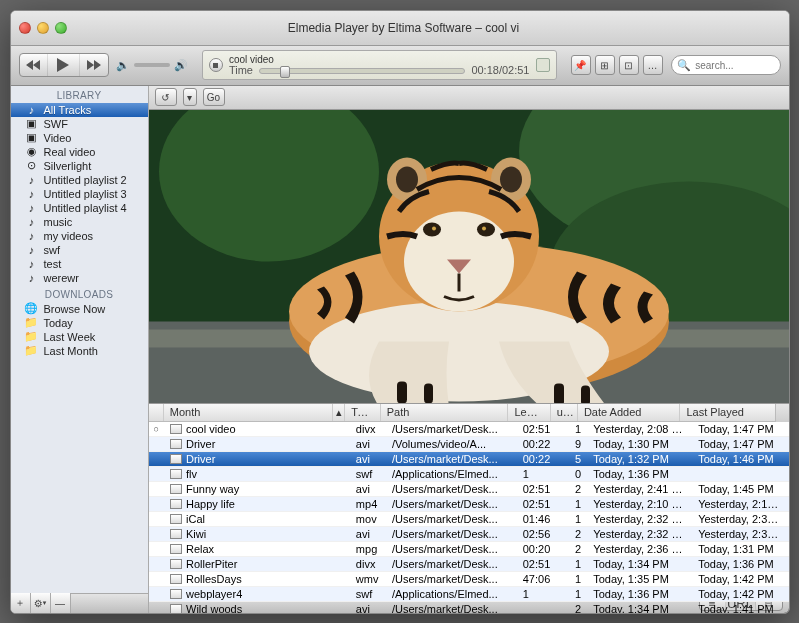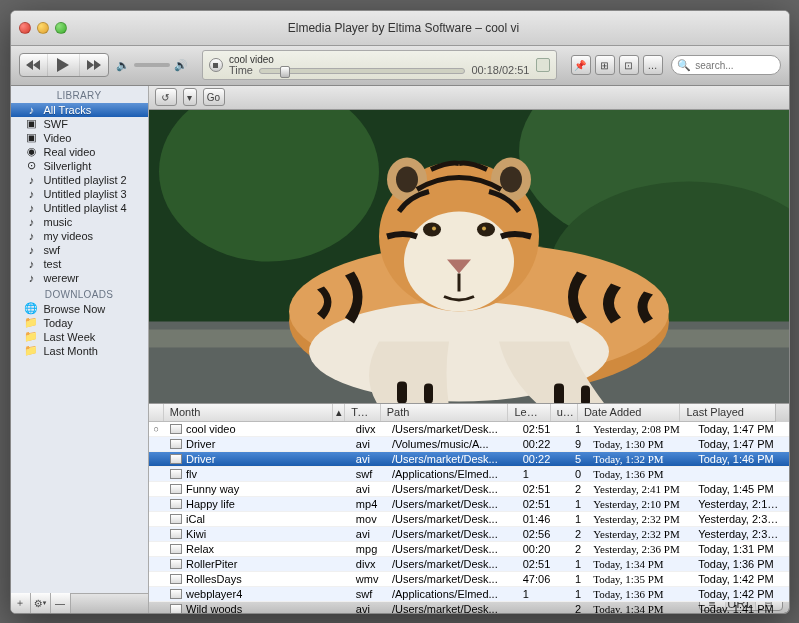--- a/index.html
+++ b/index.html
@@ -69,7 +69,7 @@
 .td.c-path { width:150px; }
 .td.c-len { width:48px; }
 .td.c-unt { width:30px; text-align:right; }
-.td.c-date { width:120px;font-family:Liberation Serif, serif; }
+.td.c-date { width:120px; }
 .td.c-last { width:110px; }
 .rowicon { width:12px; height:10px; border:1px solid #888; background:linear-gradient(#fff,#ddd); flex-shrink:0; }
 .scrollbar-spacer { width:14px; background:linear-gradient(#e6e6e6,#cfcfcf); border-left:1px solid #bbb; }

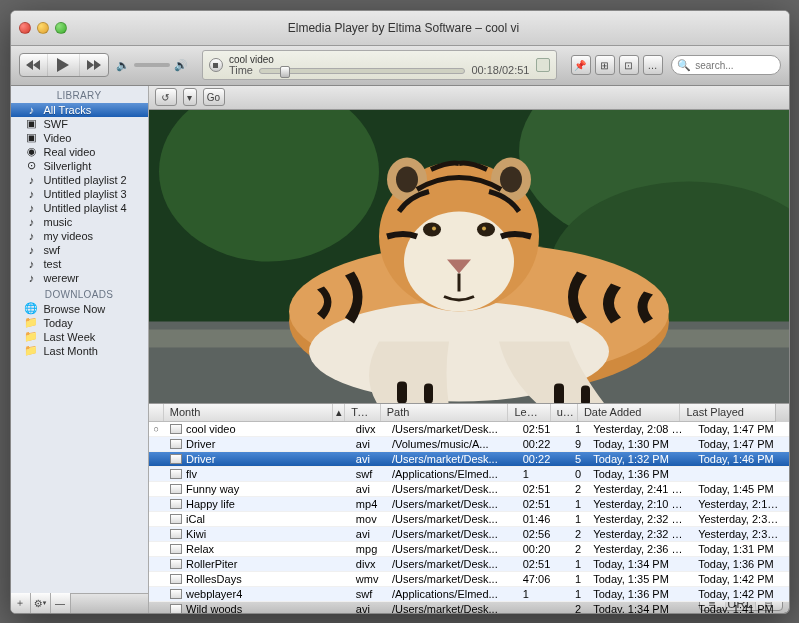--- a/index.html
+++ b/index.html
@@ -326,7 +326,7 @@
                 </div>
                 <div class="td" style="width: 14px; padding: 0px;"></div>
                 <div class="td c-type">avi</div>
-                <div class="td c-path">/Volumes/music/A...</div>
+                <div class="td c-path">/Volumes/video/A...</div>
                 <div class="td c-len">00:22</div>
                 <div class="td c-unt">9</div>
                 <div class="td c-date">Today, 1:30 PM</div>

